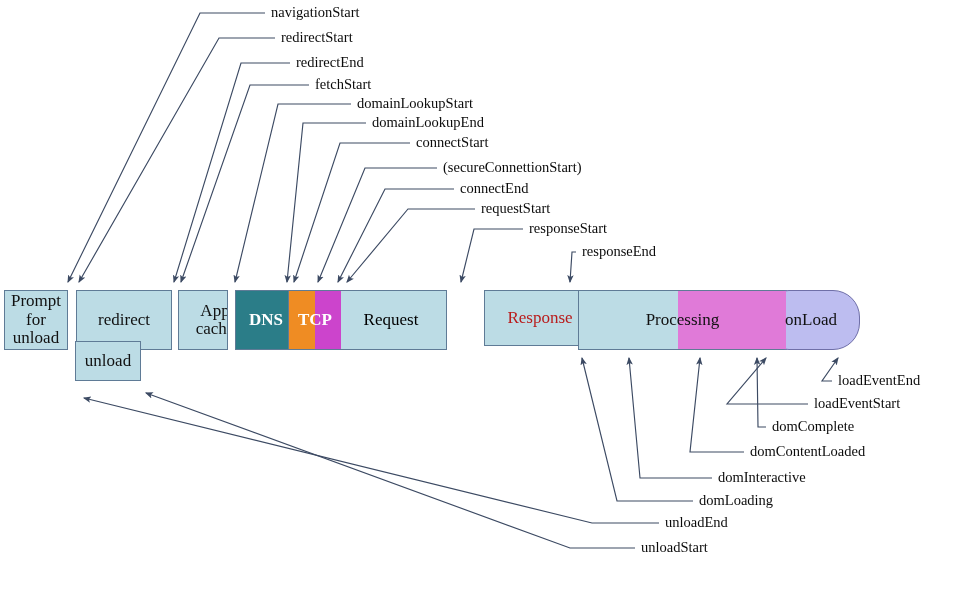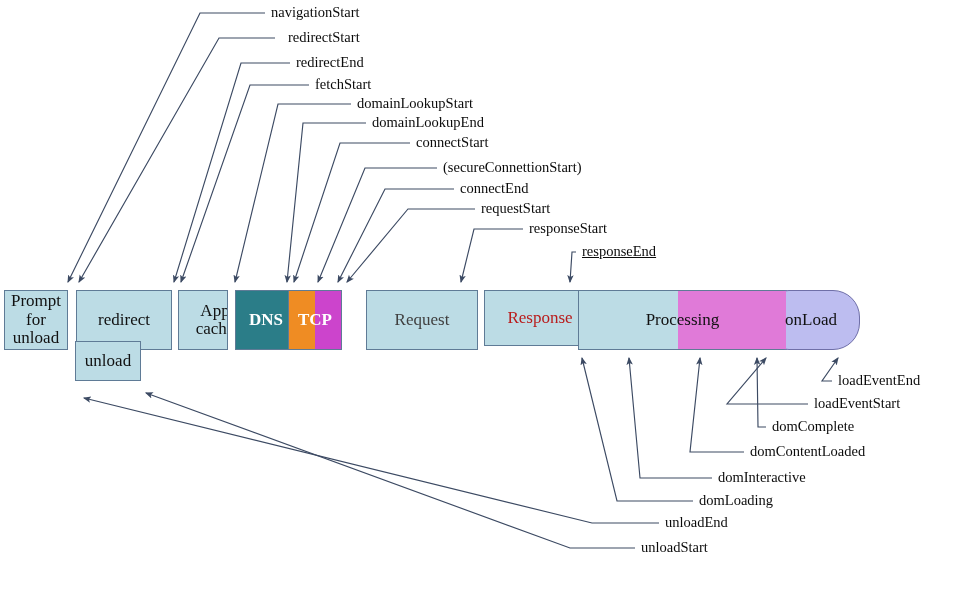--- a/index.html
+++ b/index.html
@@ -99,7 +99,7 @@
 
   <div id="top-labels">
       <div class="tl-label" style="left: 271px; top: 5px;">navigationStart</div>
-      <div class="tl-label" style="left: 288px; top: 30px;">redirectStart</div>
+      <div class="tl-label" style="left: 281px; top: 30px;">redirectStart</div>
       <div class="tl-label" style="left: 296px; top: 55px;">redirectEnd</div>
       <div class="tl-label" style="left: 315px; top: 77px;">fetchStart</div>
       <div class="tl-label" style="left: 357px; top: 96px;">domainLookupStart</div>

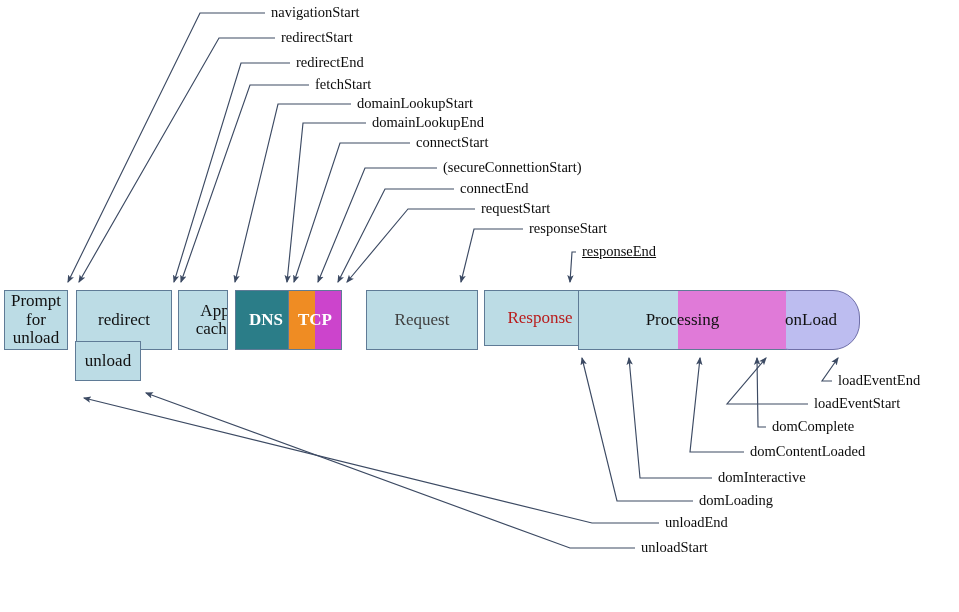--- a/index.html
+++ b/index.html
@@ -109,7 +109,7 @@
       <div class="tl-label" style="left: 460px; top: 181px;">connectEnd</div>
       <div class="tl-label" style="left: 481px; top: 201px;">requestStart</div>
       <div class="tl-label" style="left: 529px; top: 221px;">responseStart</div>
-      <div class="tl-label" style="left: 582px; top: 244px; text-decoration: underline;">responseEnd</div>
+      <div class="tl-label" style="left: 582px; top: 244px;">responseEnd</div>
     </div>
   <div id="phase-boxes">
       <div class="phase p-prompt-for-unload" style="left: 4px; top: 290px; width: 64px; height: 60px; background: rgb(188, 220, 229); color: rgb(17, 17, 17);">

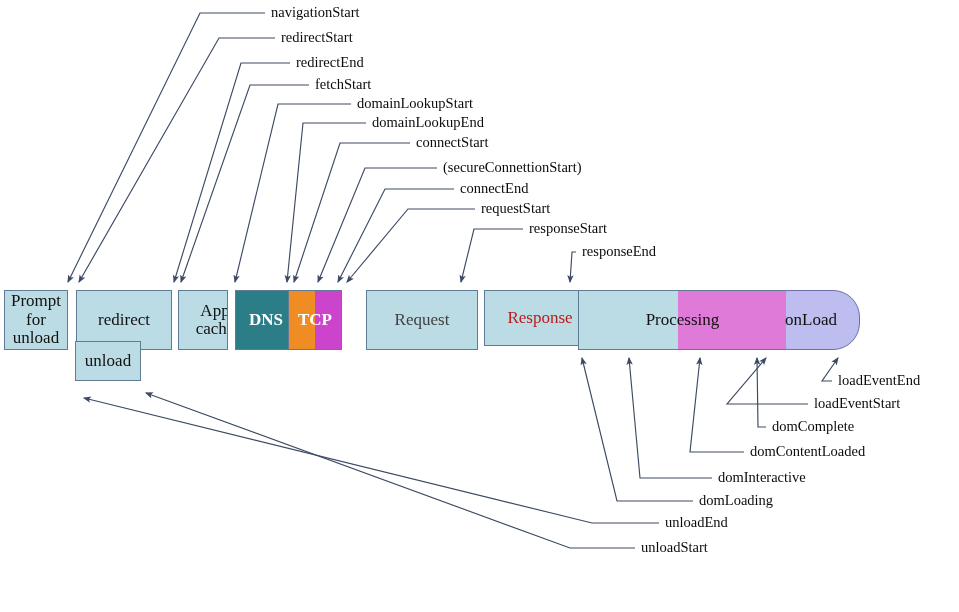--- a/index.html
+++ b/index.html
@@ -131,7 +131,7 @@
         <div class="split-fill" style="left: 50%; right: 0px; background: rgb(204, 68, 204);"></div>
         <span class="phase-text">TCP</span>
       </div>
-      <div class="phase p-request" style="left: 366px; top: 290px; width: 112px; height: 60px; background: rgb(188, 220, 229); color: #404040;">
+      <div class="phase p-request" style="left: 335px; top: 290px; width: 112px; height: 60px; background: rgb(188, 220, 229); color: #000000;">
         <span class="phase-text">Request</span>
       </div>
       <div class="phase p-response" style="left: 484px; top: 290px; width: 112px; height: 56px; background: rgb(188, 220, 229); color: #b91c1c;">

